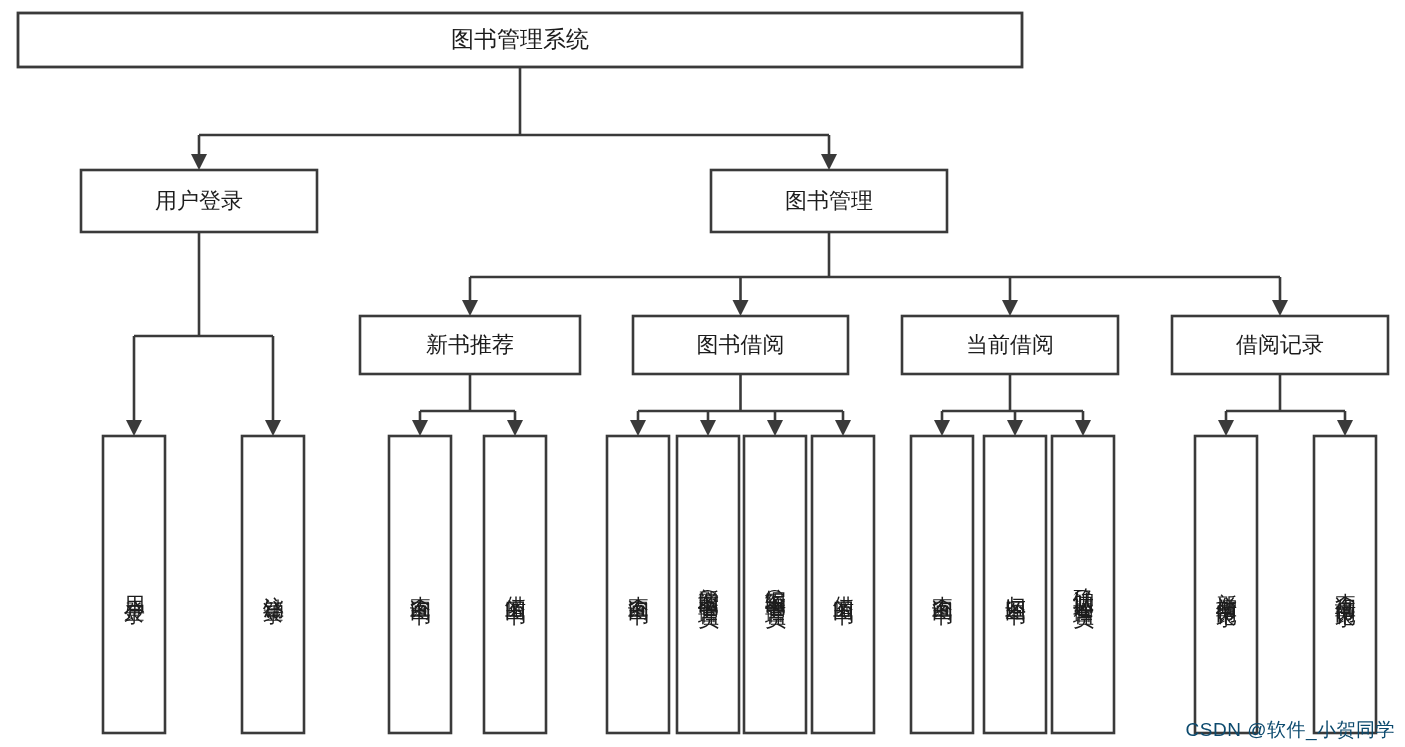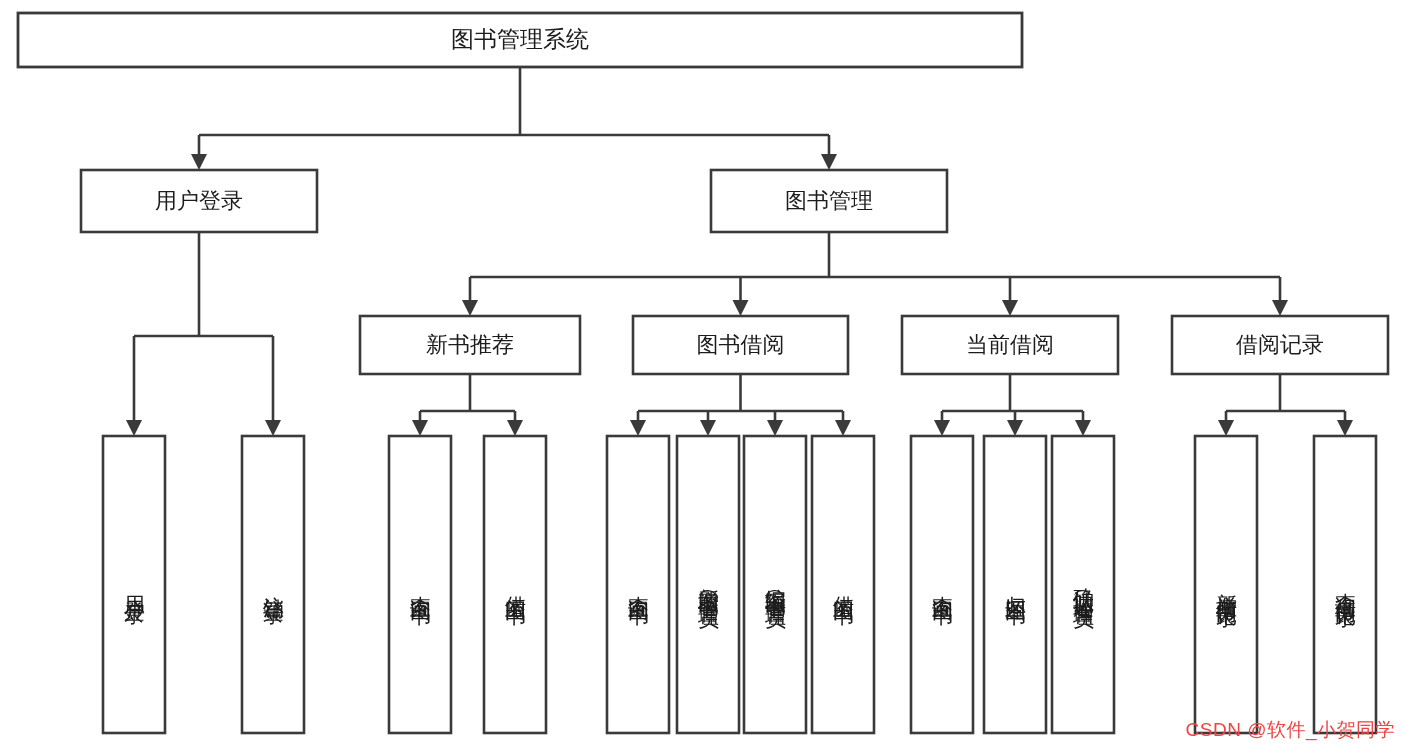--- a/index.html
+++ b/index.html
@@ -76,7 +76,7 @@
     bottom: 4px;
     font-family: "Liberation Sans", "DejaVu Sans", sans-serif;
     font-size: 19px;
-    color: #ef4444;
+    color: #0c4a6e;
     letter-spacing: 0.5px;
     user-select: none;
   }

